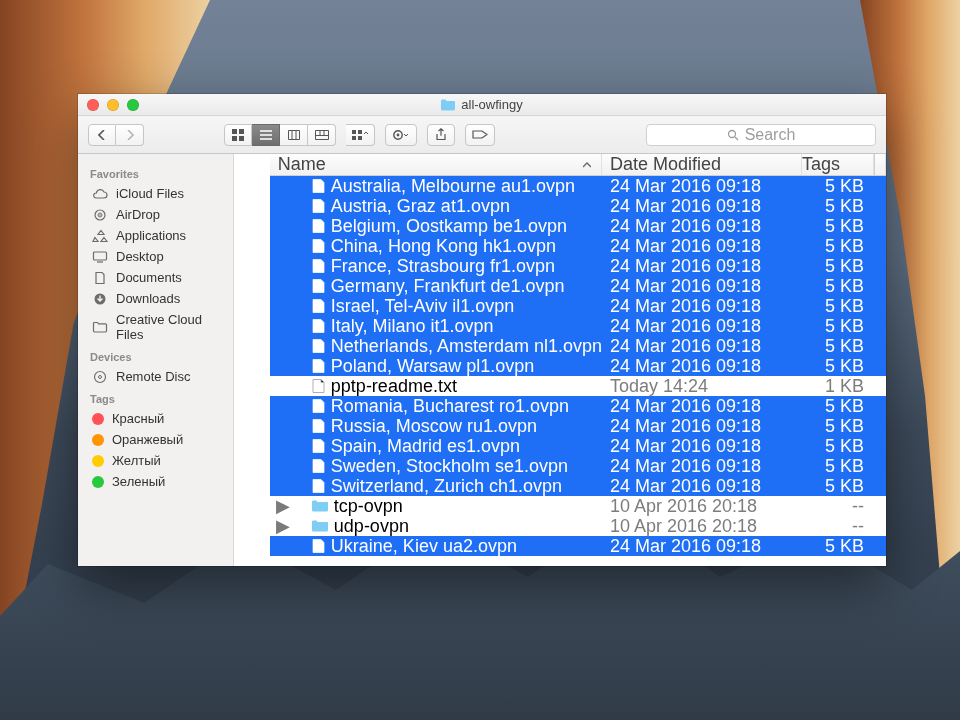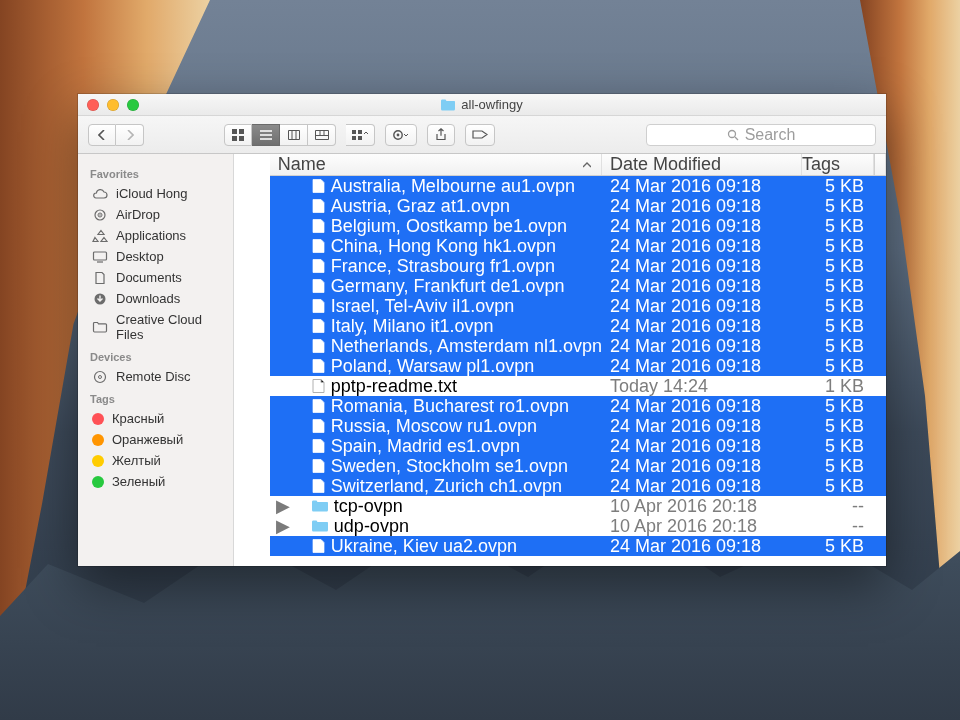--- a/index.html
+++ b/index.html
@@ -196,7 +196,7 @@
           <svg width="16" height="14" viewBox="0 0 16 14">
             <path fill="none" stroke="#6c6c6c" stroke-width="1.2" d="M4 11h8a3 3 0 0 0 0-6 4 4 0 0 0-7.6 1A2.5 2.5 0 0 0 4 11z"></path>
           </svg>
-          <span>iCloud Hong</span>
+          <span>iCloud Files</span>
         </div>
         <div class="sb-item">
           <svg width="16" height="14" viewBox="0 0 16 14">

